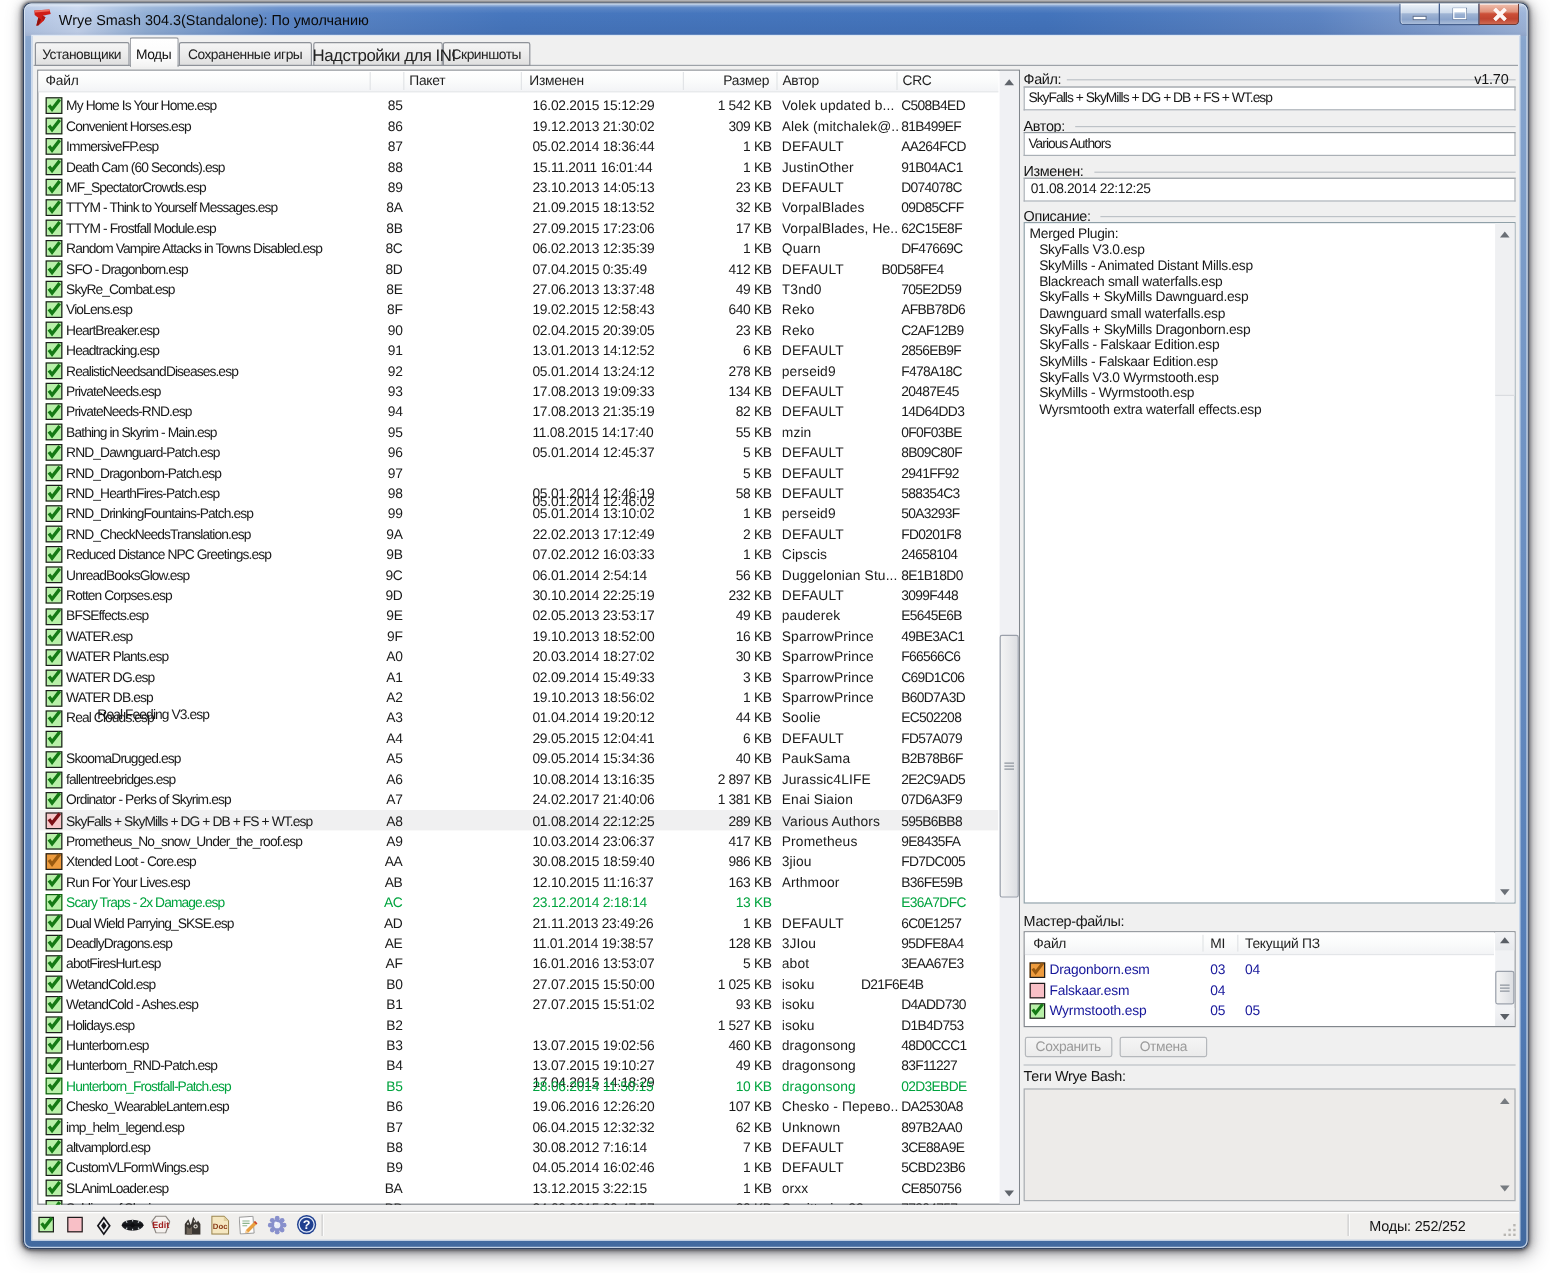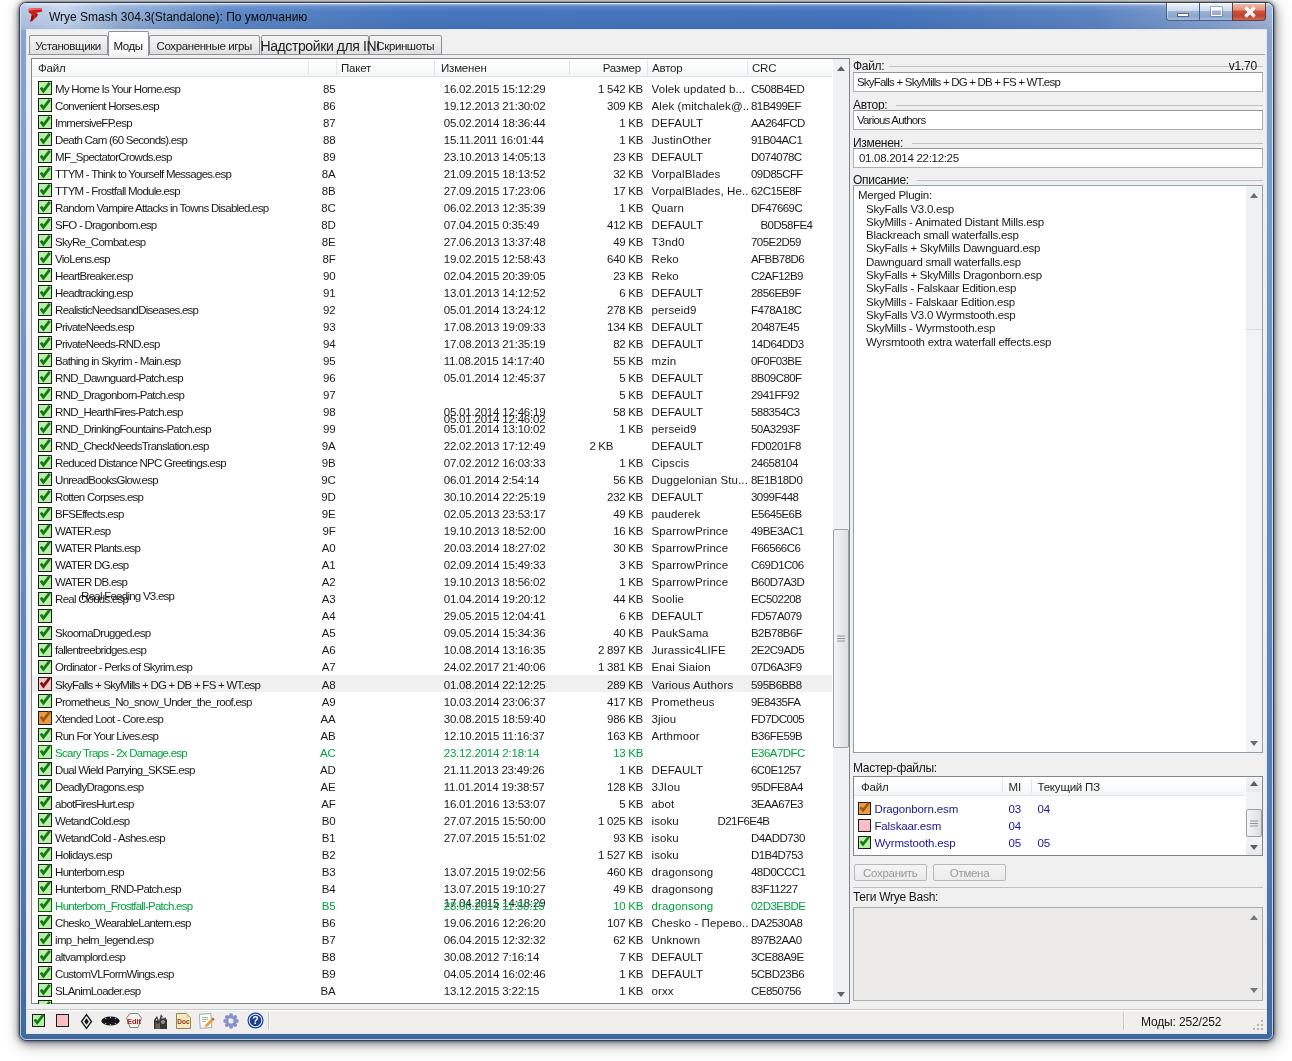--- a/index.html
+++ b/index.html
@@ -159,7 +159,7 @@
 <div class="t" style="left:412.2px;top:139.96px;color:#1a1a1a;letter-spacing:-0.2px;">07.04.2015 0:35:49</div>
 <div class="t" style="left:528px;top:139.96px;width:83.5px;text-align:right;color:#1a1a1a;letter-spacing:-0.3px;">412 KB</div>
 <div class="t" style="left:620px;top:139.96px;width:97px;overflow:hidden;color:#1a1a1a;letter-spacing:0.1px;">DEFAULT</div>
-<div class="t" style="left:709px;top:139.96px;color:#1a1a1a;letter-spacing:-0.55px;padding-left:20px;">B0D58FE4</div>
+<div class="t" style="left:683px;top:139.96px;color:#1a1a1a;letter-spacing:-0.55px;padding-left:20px;">B0D58FE4</div>
 <div style="position:absolute;left:6.5px;top:156.18px;width:14.0px;height:14.0px;background:#b8f0a8;border:1.3px solid #1c1c1c;box-sizing:border-box;">
       <svg width="14.0" height="14.0" viewBox="0 0 13 13" style="position:absolute;left:-1px;top:-1.5px;overflow:visible">
         <path d="M2.6 6.2 L5.0 9.4 L10.9 1.8" stroke="#157a15" stroke-width="2.6" fill="none"></path>

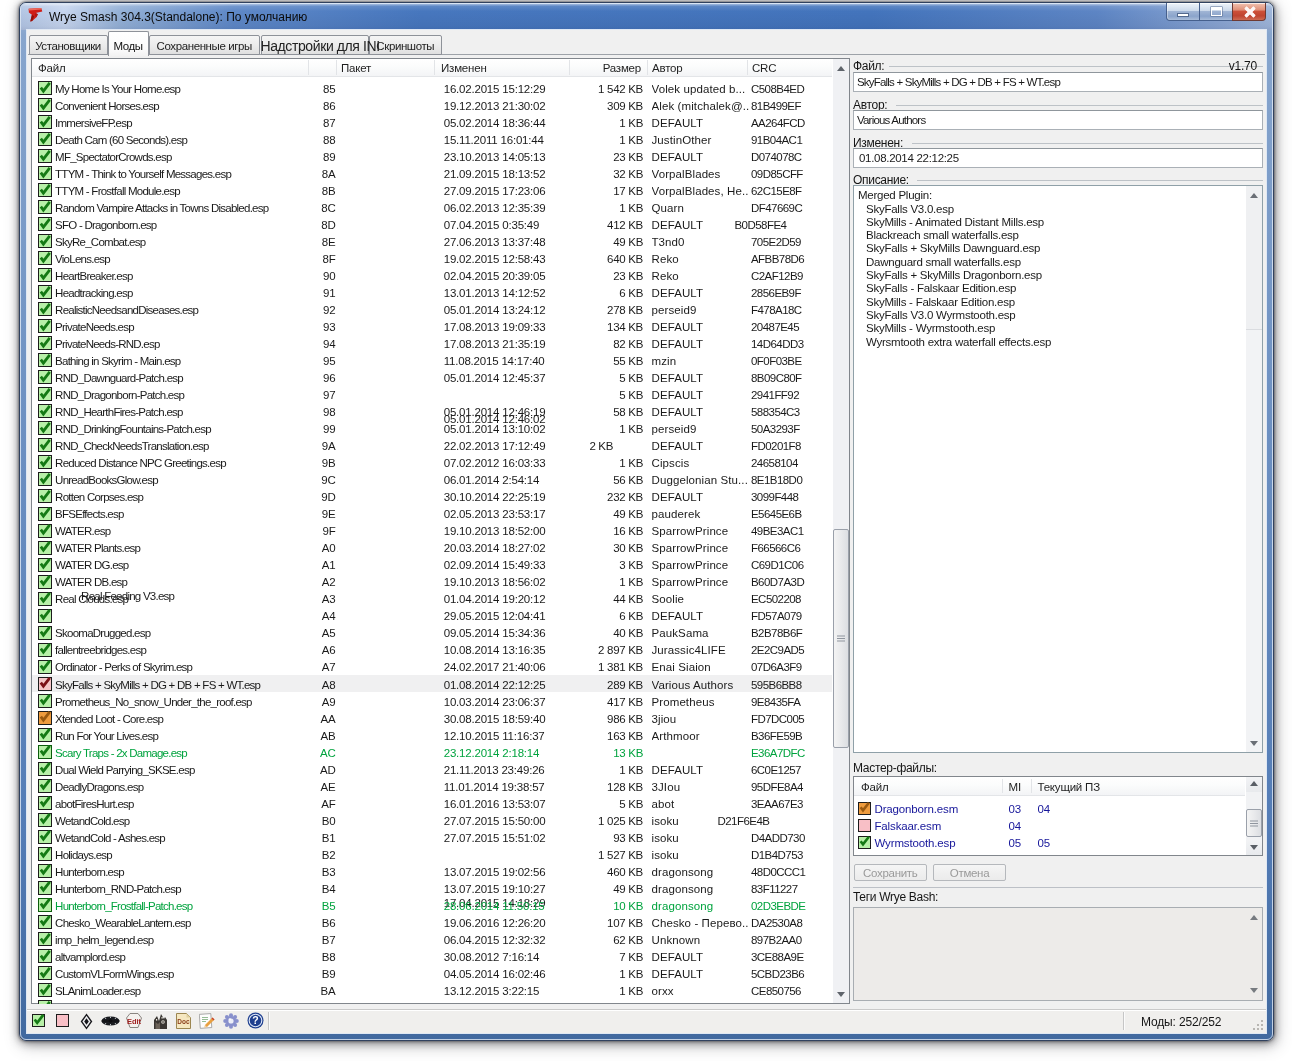--- a/index.html
+++ b/index.html
@@ -300,7 +300,7 @@
 <div class="t" style="left:23.6px;top:361.22px;color:#1a1a1a;letter-spacing:-0.75px;">RND_CheckNeedsTranslation.esp</div>
 <div class="t" style="left:268px;top:361.22px;width:36px;text-align:right;color:#1a1a1a;">9A</div>
 <div class="t" style="left:412.2px;top:361.22px;color:#1a1a1a;letter-spacing:-0.2px;">22.02.2013 17:12:49</div>
-<div class="t" style="left:528px;top:361.22px;width:83.5px;text-align:center;color:#1a1a1a;letter-spacing:-0.3px;">2 KB</div>
+<div class="t" style="left:528px;top:361.22px;width:83.5px;text-align:right;color:#1a1a1a;letter-spacing:-0.3px;">2 KB</div>
 <div class="t" style="left:620px;top:361.22px;width:97px;overflow:hidden;color:#1a1a1a;letter-spacing:0.1px;">DEFAULT</div>
 <div class="t" style="left:719.5px;top:361.22px;color:#1a1a1a;letter-spacing:-0.55px;">FD0201F8</div>
 <div style="position:absolute;left:6.5px;top:377.44px;width:14.0px;height:14.0px;background:#b8f0a8;border:1.3px solid #1c1c1c;box-sizing:border-box;">

